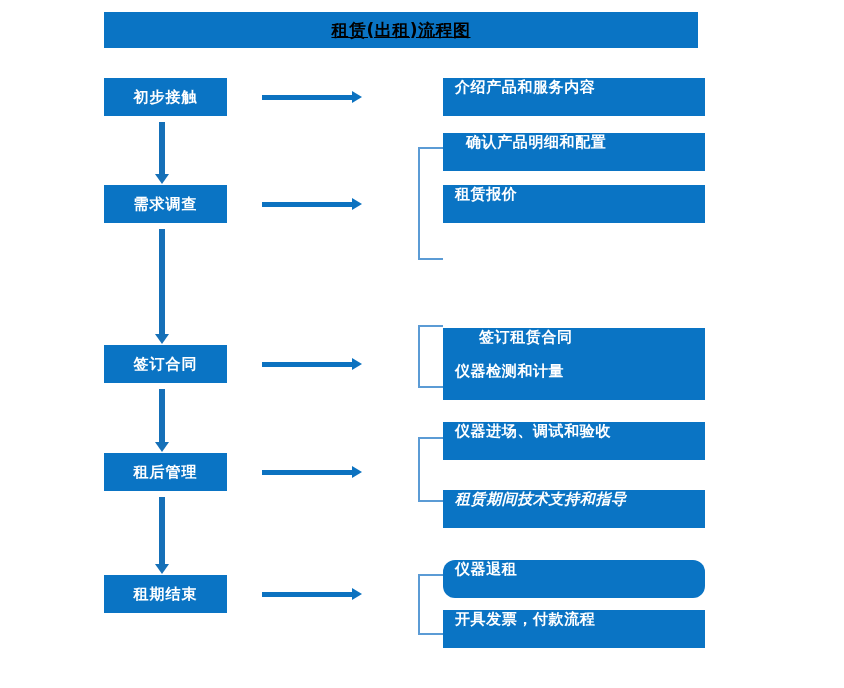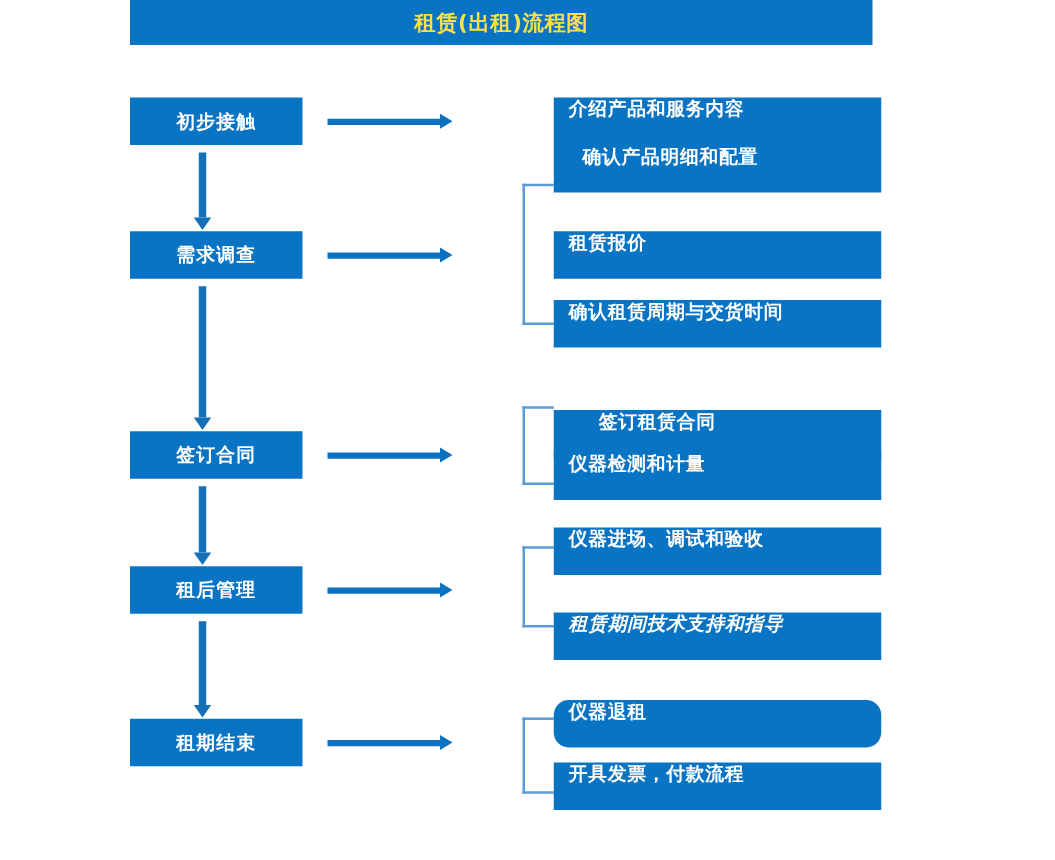--- a/index.html
+++ b/index.html
@@ -27,11 +27,11 @@
   .title-bar {
     position: absolute;
     left: 104px;
-    top: 0;
+    top: 12px;
     width: 594px;
     height: 36px;
     background: #0a74c4;
-    color: #fde047;
+    color: #000000;
     font-size: 17px;
     font-weight: bold;
     letter-spacing: 0.5px;
@@ -39,6 +39,7 @@
     align-items: center;
     justify-content: center;
     box-sizing: border-box;
+    text-decoration: underline;
   }
 
   

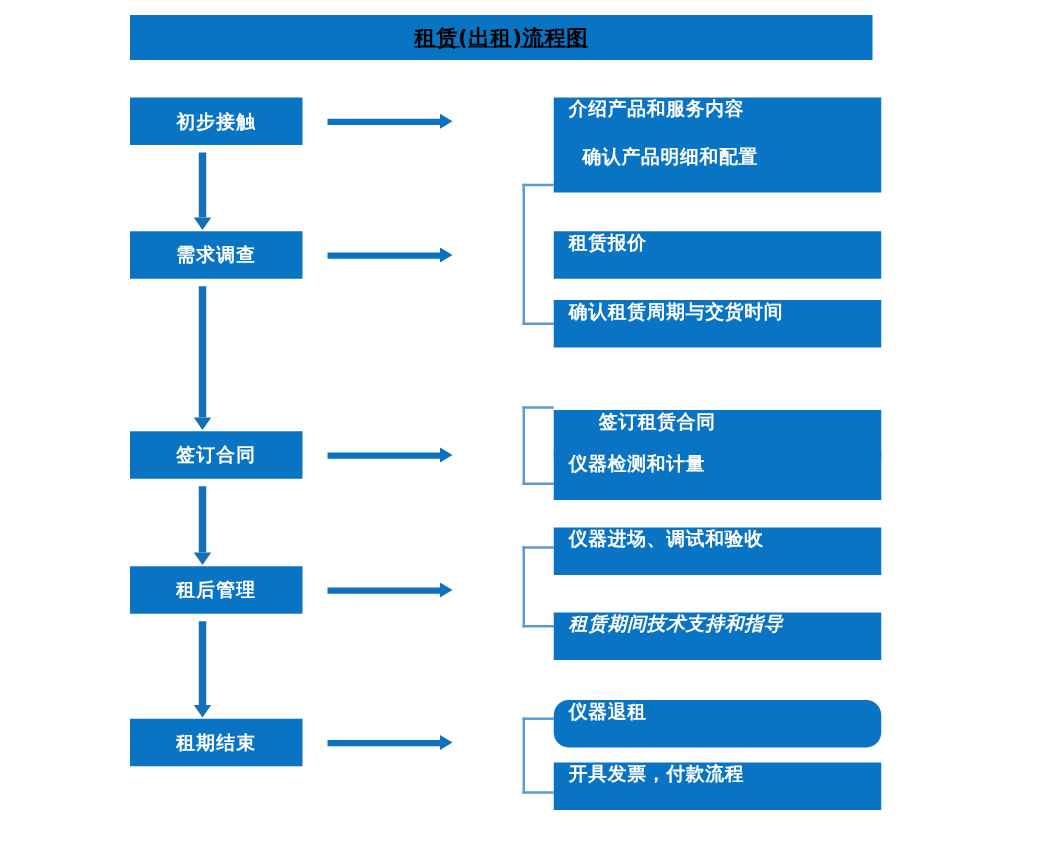--- a/index.html
+++ b/index.html
@@ -46,7 +46,7 @@
   .stage-box {
     position: absolute;
     left: 104px;
-    width: 138px;
+    width: 123px;
     height: 38px;
     background: #0a74c4;
     color: #ffffff;

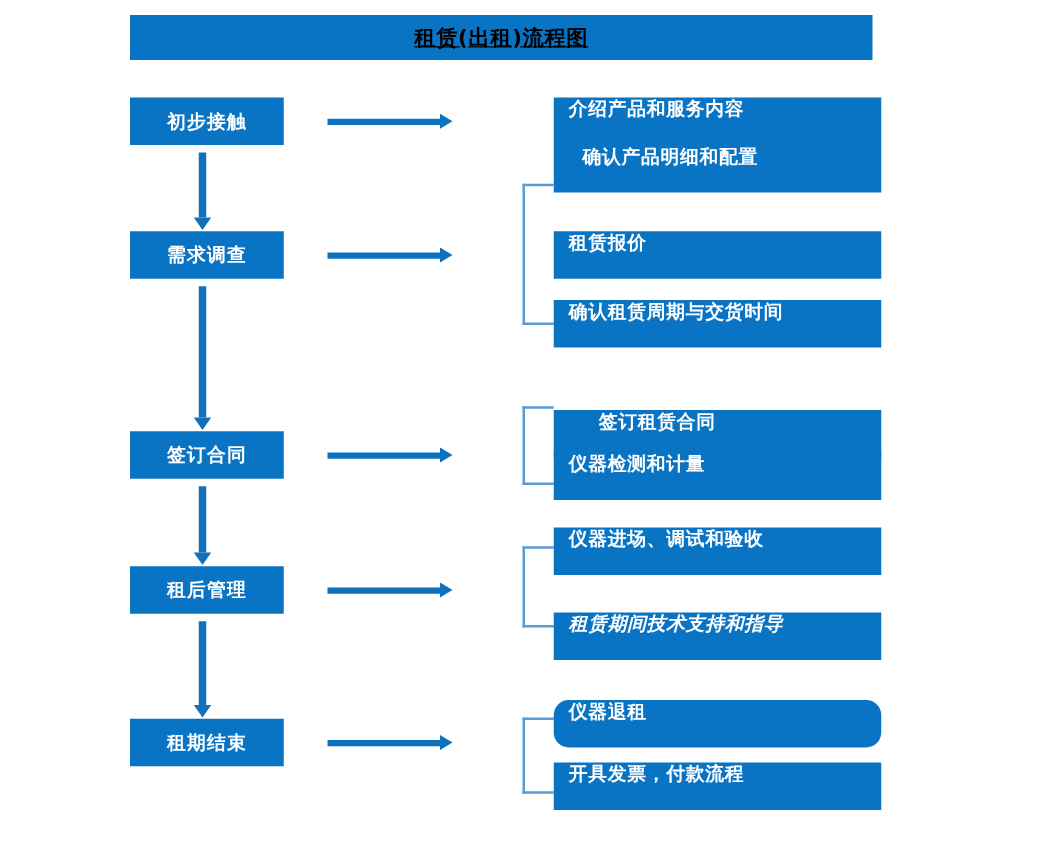--- a/index.html
+++ b/index.html
@@ -204,7 +204,7 @@
   <div class="detail-box" id="detail-0" style="top: 78px;">
     <span>介绍产品和服务内容</span>
   </div>
-  <div class="detail-box" id="detail-1" style="top: 116px; padding-left: 23px;">
+  <div class="detail-box" id="detail-1" style="top: 133px; padding-left: 23px;">
     <span>确认产品明细和配置</span>
   </div>
   <div class="detail-box" id="detail-2" style="top: 185px;">

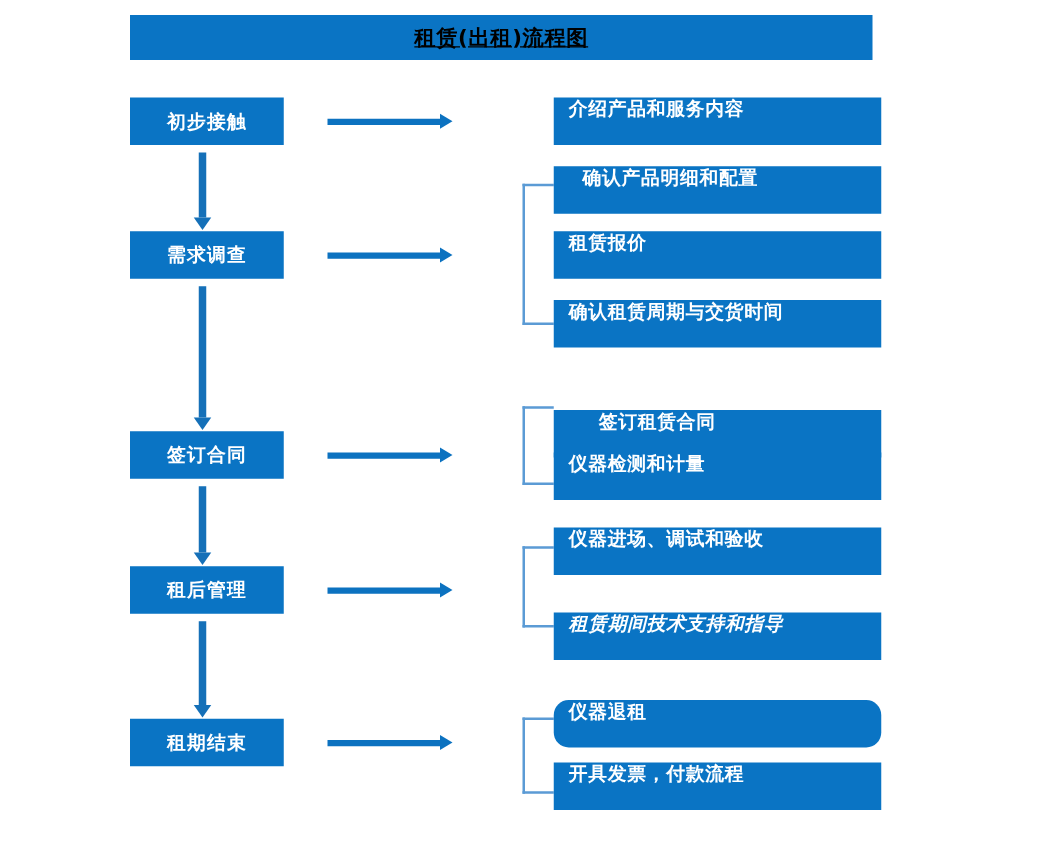--- a/index.html
+++ b/index.html
@@ -210,9 +210,6 @@
   <div class="detail-box" id="detail-2" style="top: 185px;">
     <span>租赁报价</span>
   </div>
-  <div class="detail-box" id="detail-3" style="top: 240px;">
-    <span>确认租赁周期与交货时间</span>
-  </div>
   <div class="detail-box" id="detail-4" style="top: 328px; padding-left: 36px;">
     <span>签订租赁合同</span>
   </div>

